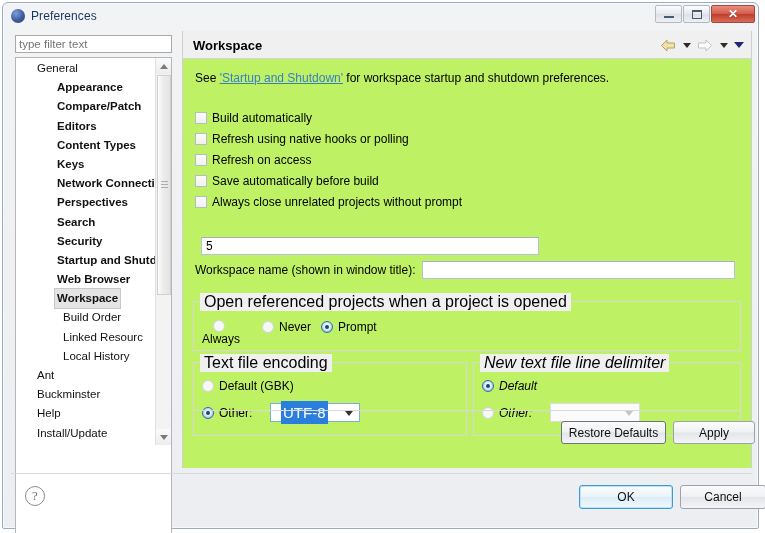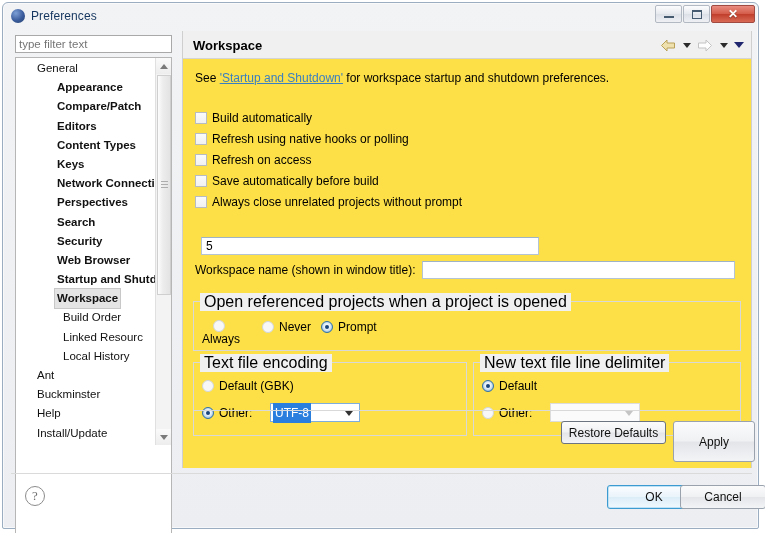--- a/index.html
+++ b/index.html
@@ -265,7 +265,7 @@
     width: 100%;
     height: 409px;
     box-sizing: border-box;
-    background: #fde047;
+    background: #bef264;
   }
 
   .see-line {

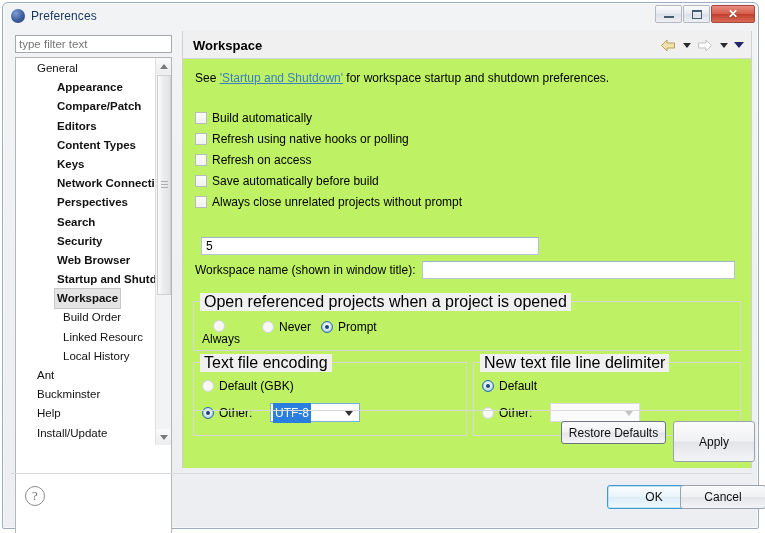--- a/index.html
+++ b/index.html
@@ -500,8 +500,8 @@
             <div class="tree-item lvl1"><span class="lbl">Perspectives</span></div>
             <div class="tree-item lvl1"><span class="lbl">Search</span></div>
             <div class="tree-item lvl1"><span class="lbl">Security</span></div>
+            <div class="tree-item lvl1"><span class="lbl">Startup and Shutd</span></div>
             <div class="tree-item lvl1"><span class="lbl">Web Browser</span></div>
-            <div class="tree-item lvl1"><span class="lbl">Startup and Shutd</span></div>
             <div class="tree-item lvl1 selected"><span class="lbl">Workspace</span></div>
             <div class="tree-item lvl2"><span class="lbl">Build Order</span></div>
             <div class="tree-item lvl2"><span class="lbl">Linked Resourc</span></div>

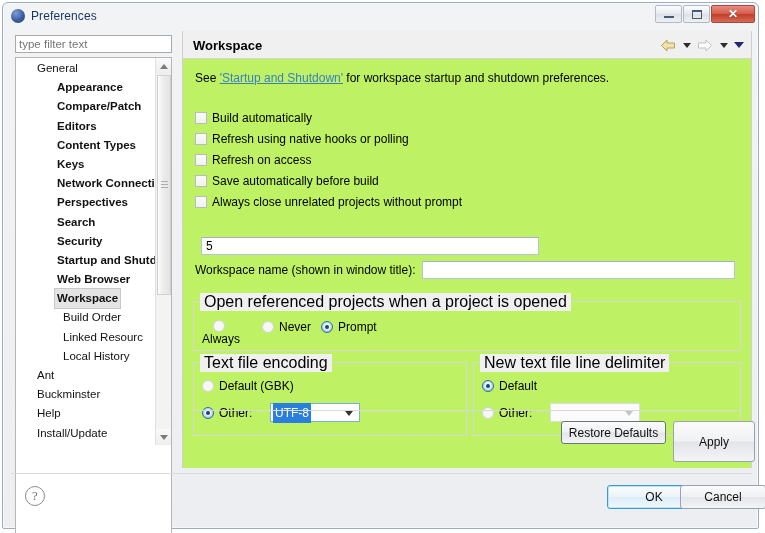--- a/index.html
+++ b/index.html
@@ -648,7 +648,7 @@
           </div>
         </div>
 
-        <div class="groupbox" style="left:290px; top:303px; width:268px; height:74px;">
+        <div class="groupbox" style="left:290px; top:303px; width:268px; height:74px;font-style:italic;">
           <div class="gb-line-l" style="width:6px;"></div>
           <div class="gb-line-r" style="left:auto; width:110px;"></div>
           <div class="gb-title">New text file line delimiter</div>

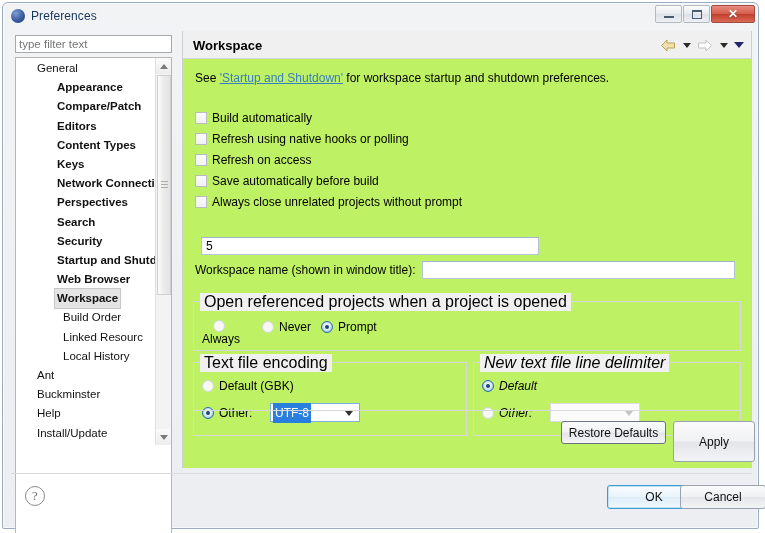--- a/index.html
+++ b/index.html
@@ -384,9 +384,9 @@
     position: relative;
   }
   .combo .cval {
-    margin-left: 2px;
+    margin-left: 10px;
     padding: 3px 2px;
-    font-size: 12px;
+    font-size: 15px;
     background: #2a7fde;
     color: #ffffff;
   }

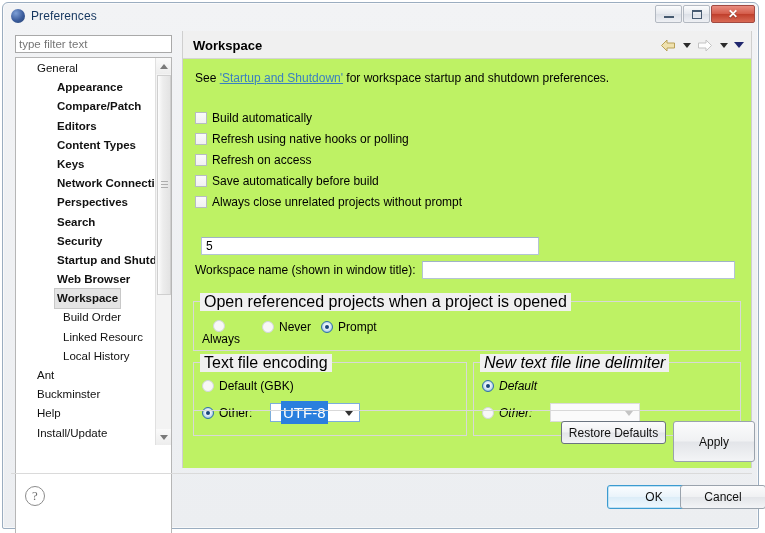--- a/index.html
+++ b/index.html
@@ -670,7 +670,7 @@
         <div id="panel-sep"></div>
 
         <div class="btn strong" style="position:absolute; left:378px; top:362px; width:105px; height:23px;">Restore Defaults</div>
-        <div class="btn" style="position:absolute; left:490px; top:362px; width:82px; height:41px;">Apply</div>
+        <div class="btn" style="position:absolute; left:490px; top:362px; width:82px; height:23px;">Apply</div>
       </div>
     </div>
   </div>

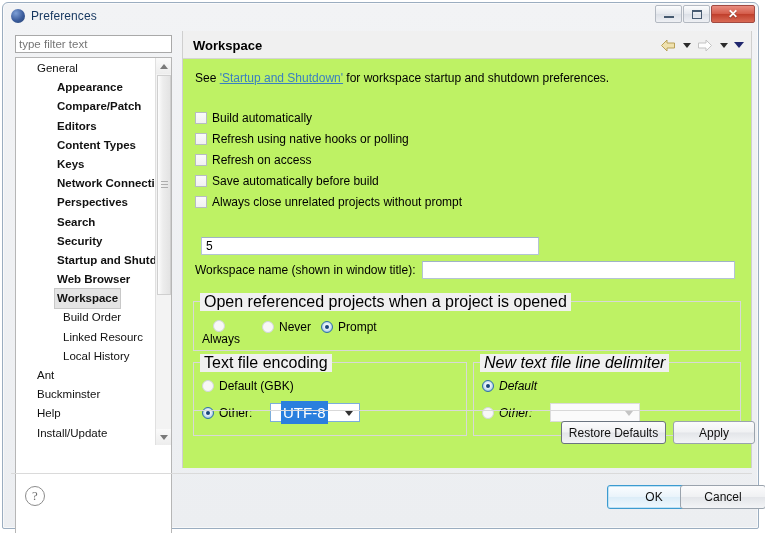--- a/index.html
+++ b/index.html
@@ -424,7 +424,6 @@
     border: 1px solid #3c9bd0;
     box-shadow: 0 0 0 1px #bfe2f5 inset;
     background: linear-gradient(to bottom, #fbfdff 0%, #eaf4fb 48%, #dcedf8 52%, #f0f8fd 100%);
-    margin-left: 28px;
   }
 
   #panel-sep {

